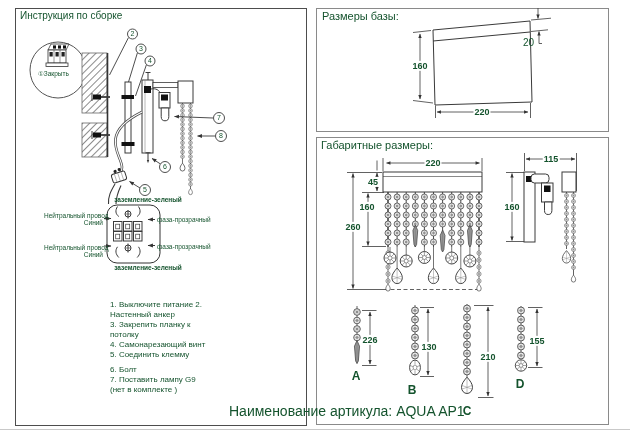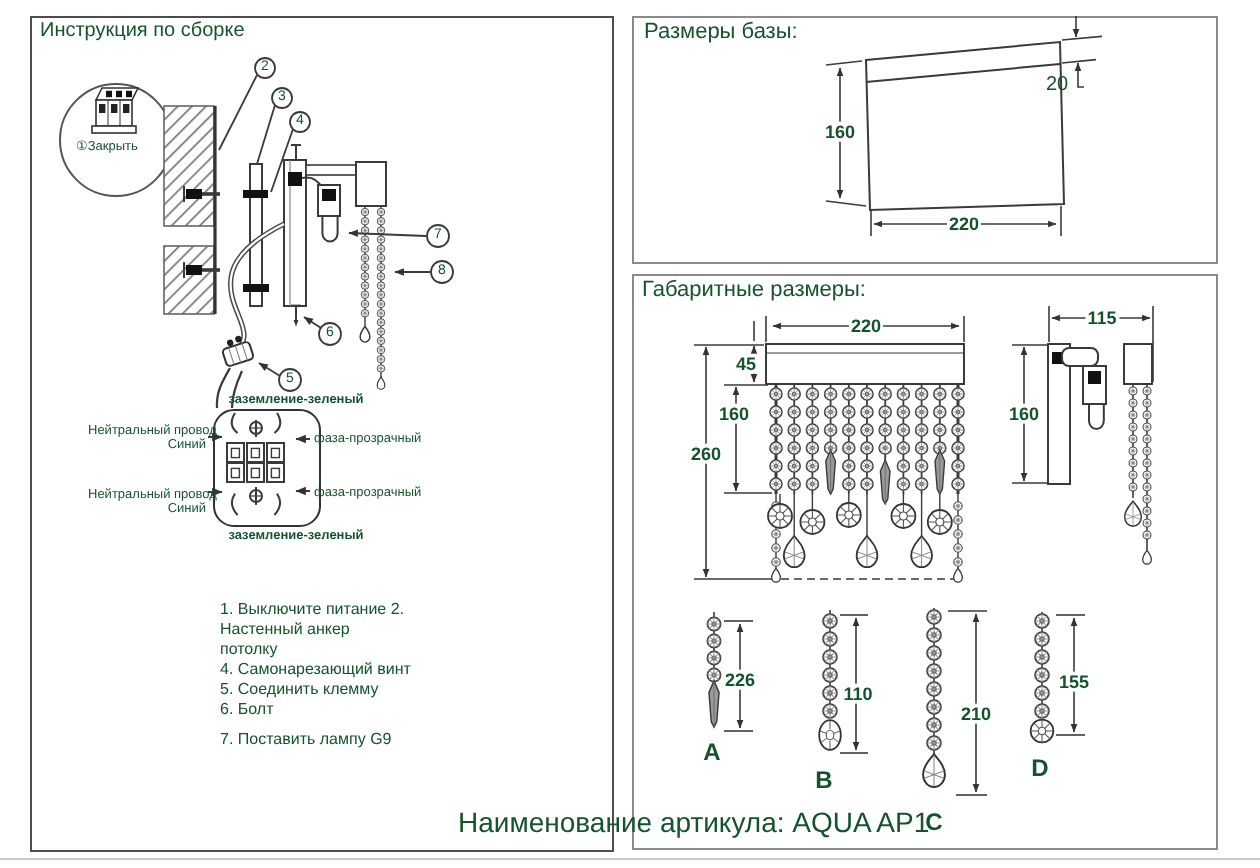--- a/index.html
+++ b/index.html
@@ -500,6 +500,7 @@
   <div class="steps">
     <div>1. Выключите питание 2.</div>
     <div>Настенный анкер</div>
+    <div>3. Закрепить планку к</div>
     <div>потолку</div>
     <div>4. Самонарезающий винт</div>
     <div>5. Соединить клемму</div>

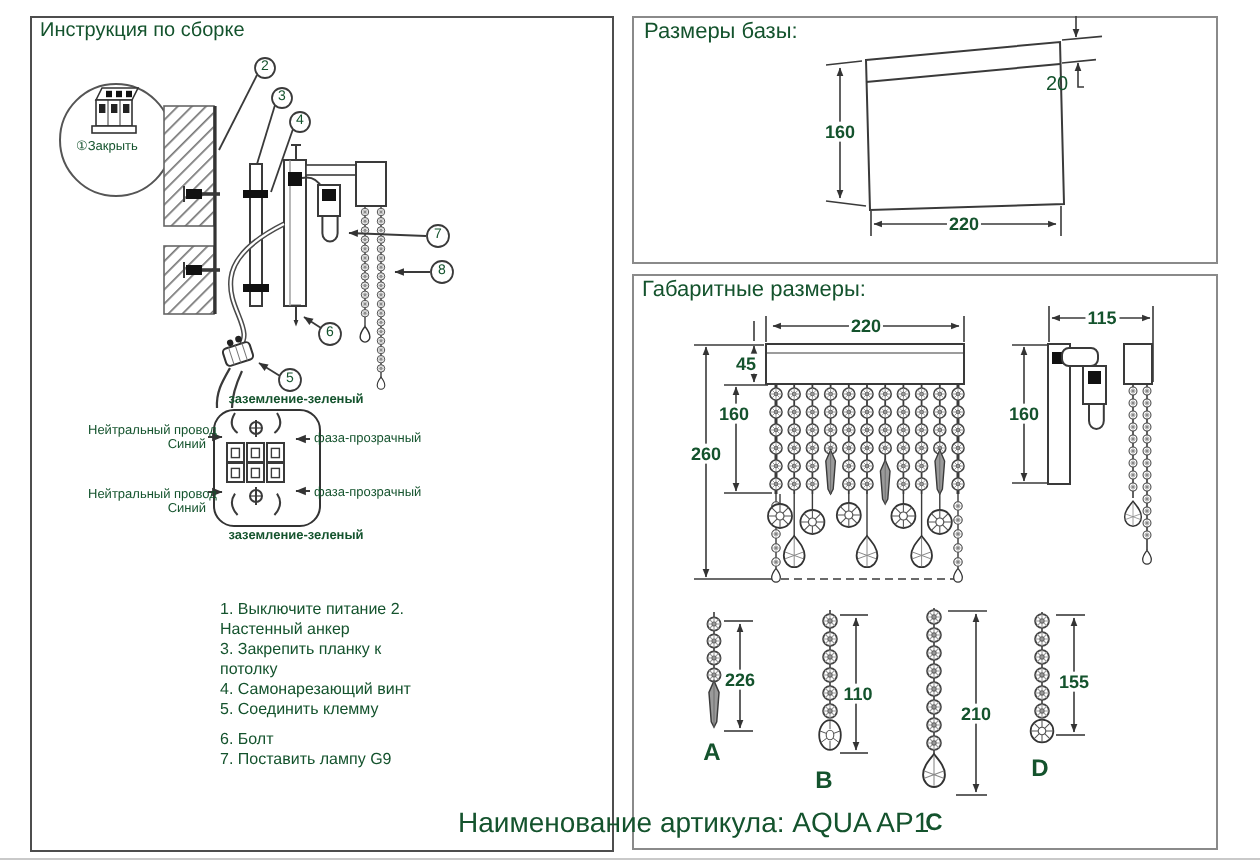--- a/index.html
+++ b/index.html
@@ -522,7 +522,7 @@
   <div class="lbl dim c" style="left:512px;top:207px">160</div>
 
   <div class="lbl dim c" style="left:370px;top:340px">226</div>
-  <div class="lbl dim c" style="left:429px;top:347px">110</div>
+  <div class="lbl dim c" style="left:429px;top:347px">130</div>
   <div class="lbl dim c" style="left:488px;top:357px">210</div>
   <div class="lbl dim c" style="left:537px;top:341px">155</div>
   <div class="lbl letter c" style="left:356px;top:377px">A</div>

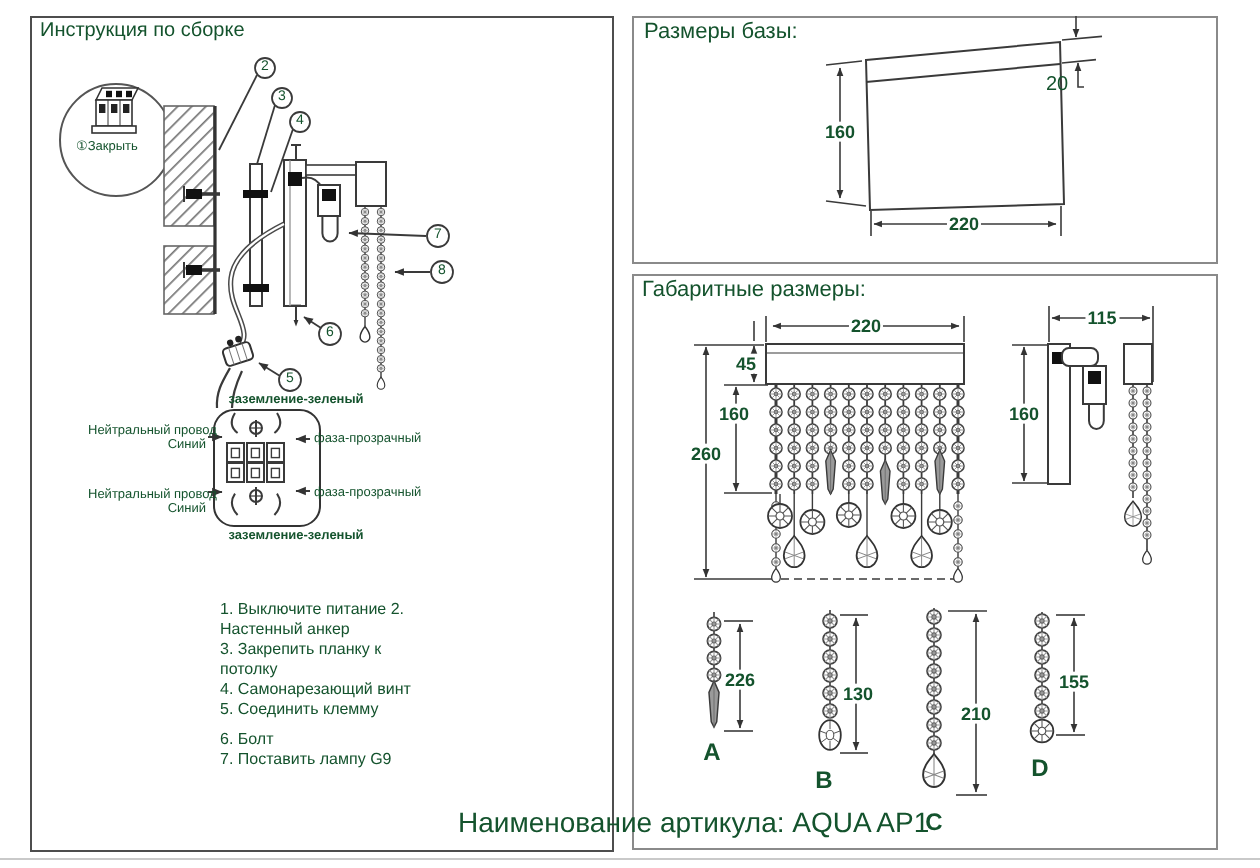--- a/index.html
+++ b/index.html
@@ -506,6 +506,7 @@
     <div>5. Соединить клемму</div>
     <div>6. Болт</div>
     <div>7. Поставить лампу G9</div>
+    <div>(нет в комплекте )</div>
   </div>
 
   <div class="lbl t2" style="left:322px;top:10px">Размеры базы:</div>

